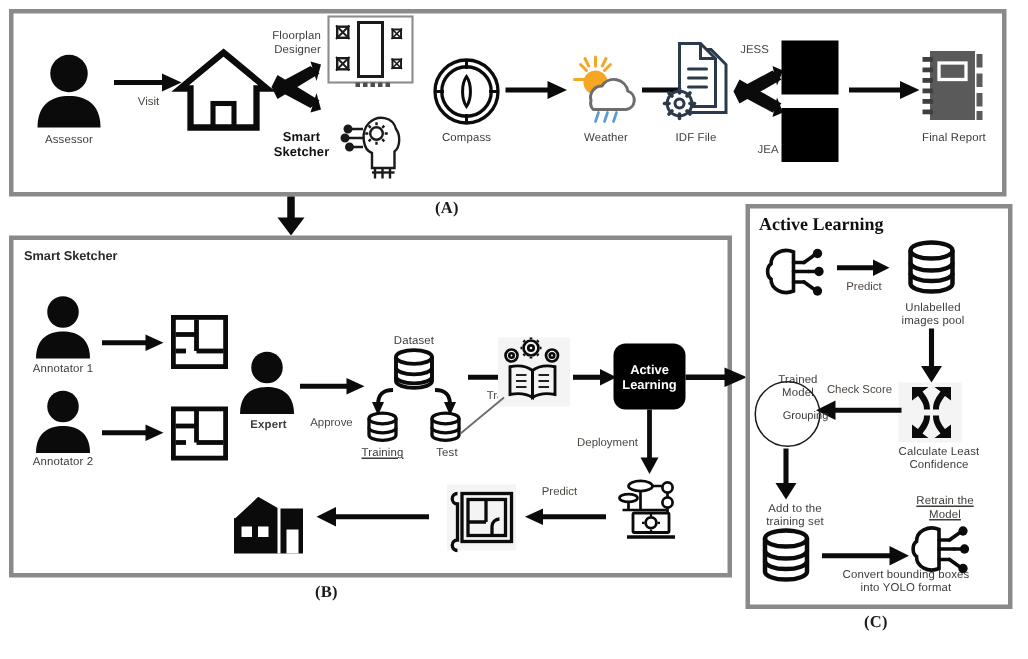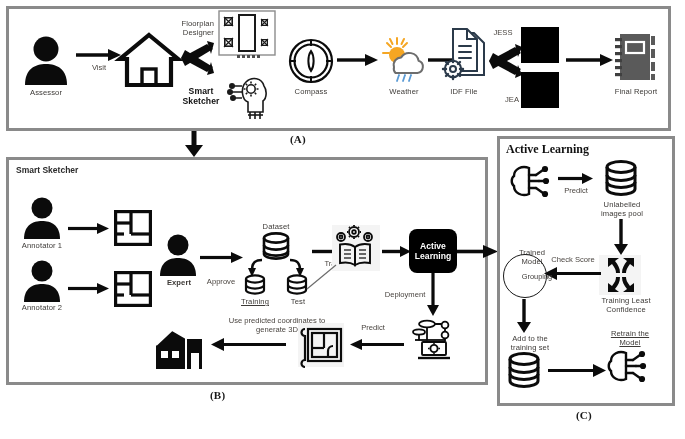--- a/index.html
+++ b/index.html
@@ -615,7 +615,7 @@
       </g>
     </svg>
   </div>
-  <div class="cap" style="left:589px;top:296px;width:74px;">Training Least
+  <div class="cap" style="left:589px;top:296px;width:74px;">Calculate Least
 Confidence</div>
 
   <div class="node" style="left:543px;top:267px;width:58px;height:13px;">

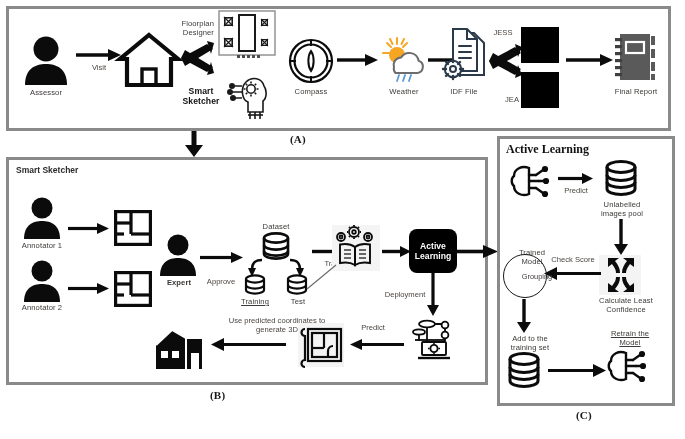--- a/index.html
+++ b/index.html
@@ -543,8 +543,6 @@
       <polygon points="14,0 1,6.5 14,13" fill="#0b0b0b"></polygon>
     </svg>
   </div>
-  <div class="edgelabel" style="left:212px;top:316px;width:130px;">Use predicted coordinates to
-generate 3D</div>
 
   <div class="node" style="left:150px;top:325px;width:56px;height:48px;">
     <svg width="56" height="48" viewBox="0 0 56 48">

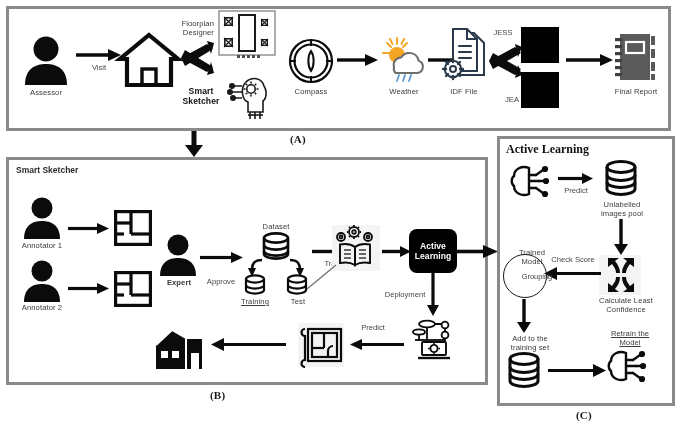--- a/index.html
+++ b/index.html
@@ -654,6 +654,8 @@
       <polygon points="45,0 58,6.5 45,13" fill="#0b0b0b"></polygon>
     </svg>
   </div>
+  <div class="cap" style="left:541px;top:378px;width:126px;">Convert bounding boxes
+into YOLO format</div>
 
   <div class="cap" style="left:600px;top:329px;width:60px;text-decoration:underline;">Retrain the
 Model</div>

